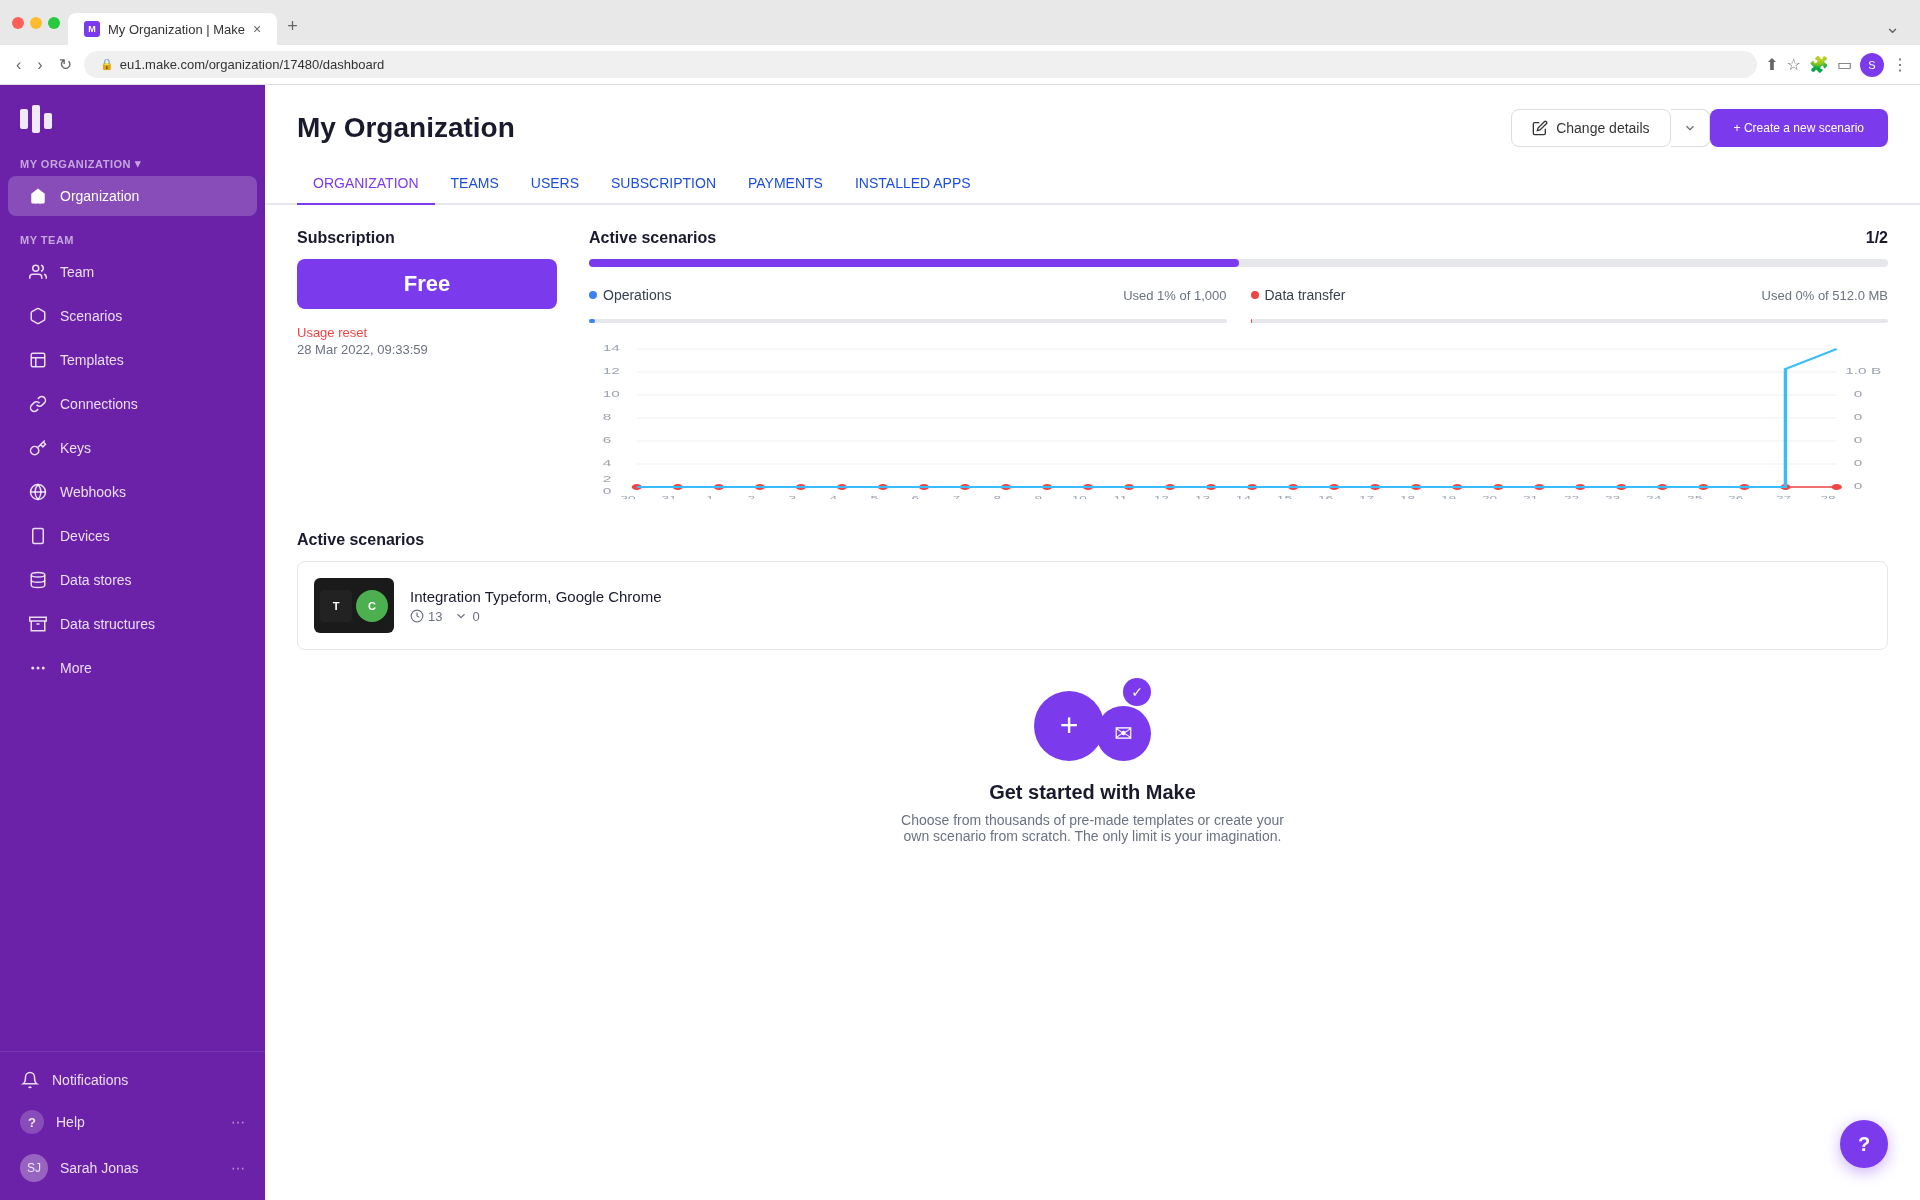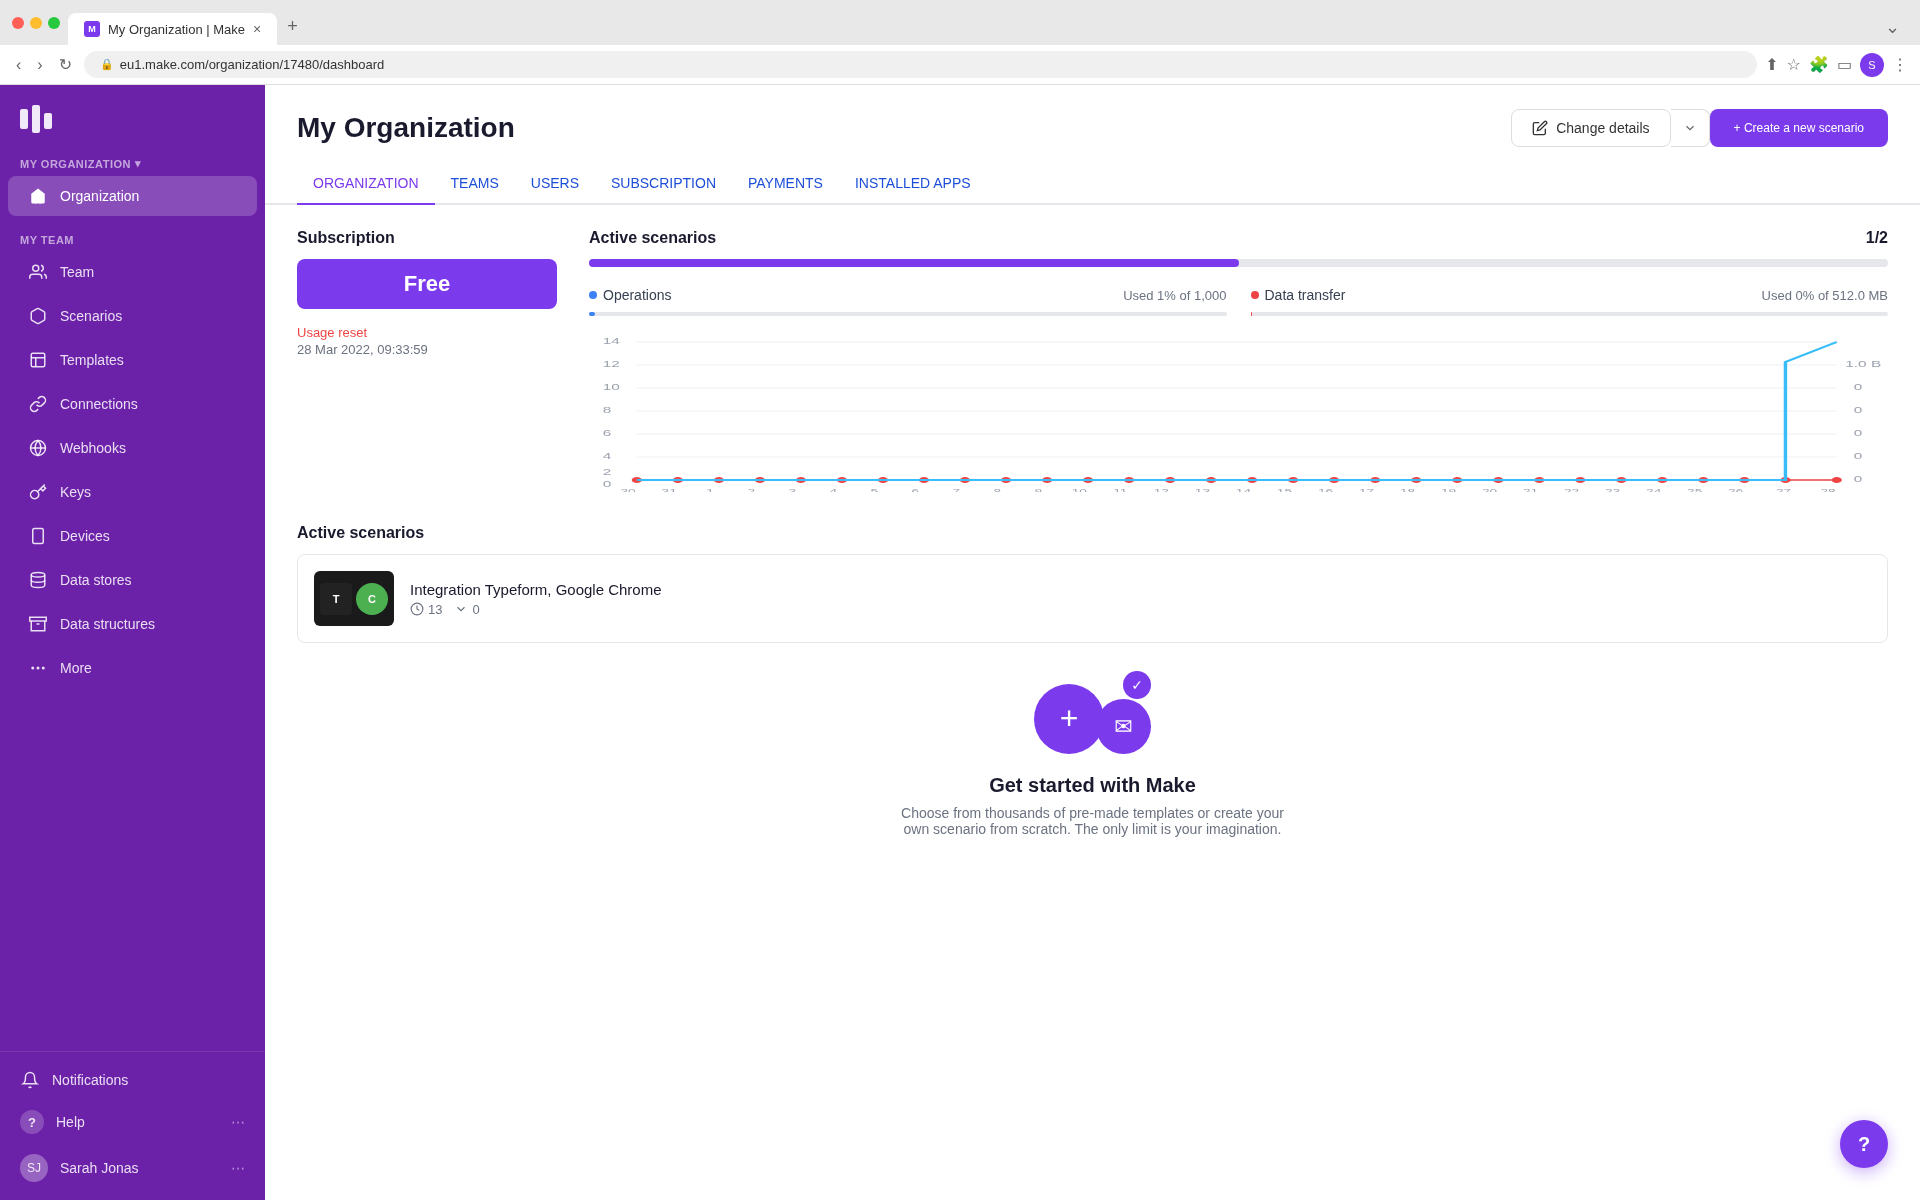--- a/index.html
+++ b/index.html
@@ -81,7 +81,7 @@
 
     .metrics-row { display: grid; grid-template-columns: 1fr 1fr; gap: 24px; margin-bottom: 16px; }
     .metric-item { }
-    .metric-header { display: flex; justify-content: space-between; align-items: center; font-size: 13px; color: #6b7280; margin-bottom: 9px; }
+    .metric-header { display: flex; justify-content: space-between; align-items: center; font-size: 13px; color: #6b7280; margin-bottom: 16px; }
     .metric-label { display: flex; align-items: center; gap: 6px; font-size: 14px; font-weight: 500; color: #374151; }
     .metric-dot { width: 8px; height: 8px; border-radius: 50%; }
     .metric-dot-blue { background: #3b82f6; }

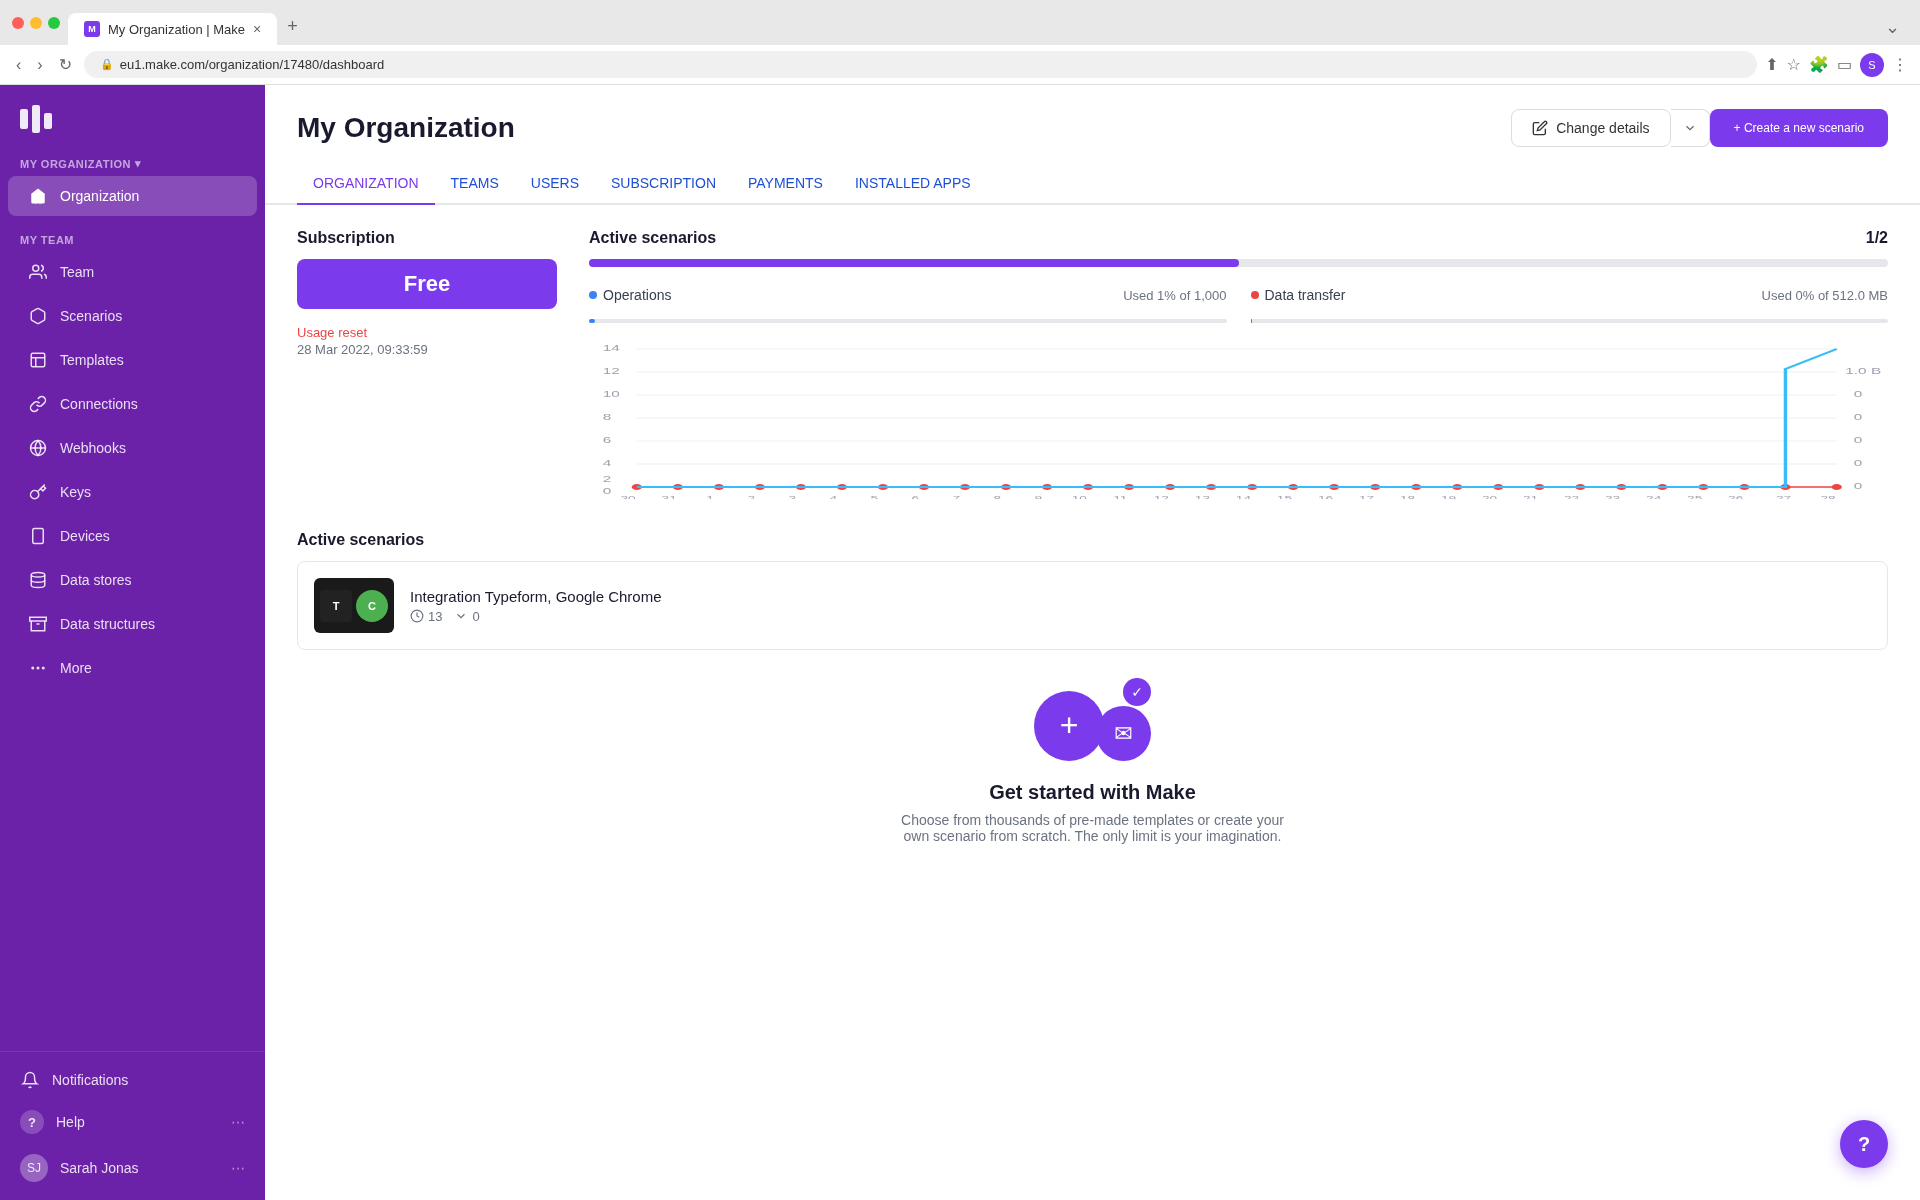--- a/index.html
+++ b/index.html
@@ -237,21 +237,21 @@
     <div class="sidebar-item">
       <div class="sidebar-item-icon">
         <svg width="18" height="18" viewBox="0 0 24 24" fill="none" stroke="rgba(255,255,255,0.85)" stroke-width="2">
+            <path d="M21 2l-2 2m-7.61 7.61a5.5 5.5 0 11-7.778 7.778 5.5 5.5 0 017.777-7.777zm0 0L15.5 7.5m0 0l3 3L22 7l-3-3m-3.5 3.5L19 4"></path>
+          </svg>
+      </div>
+      <span class="sidebar-item-label">Keys</span>
+    </div>
+
+    <div class="sidebar-item">
+      <div class="sidebar-item-icon">
+        <svg width="18" height="18" viewBox="0 0 24 24" fill="none" stroke="rgba(255,255,255,0.85)" stroke-width="2">
             <circle cx="12" cy="12" r="10"></circle>
             <path d="M12 2a15.3 15.3 0 014 10 15.3 15.3 0 01-4 10 15.3 15.3 0 01-4-10 15.3 15.3 0 014-10z"></path>
             <path d="M2 12h20"></path>
           </svg>
       </div>
       <span class="sidebar-item-label">Webhooks</span>
-    </div>
-
-    <div class="sidebar-item">
-      <div class="sidebar-item-icon">
-        <svg width="18" height="18" viewBox="0 0 24 24" fill="none" stroke="rgba(255,255,255,0.85)" stroke-width="2">
-            <path d="M21 2l-2 2m-7.61 7.61a5.5 5.5 0 11-7.778 7.778 5.5 5.5 0 017.777-7.777zm0 0L15.5 7.5m0 0l3 3L22 7l-3-3m-3.5 3.5L19 4"></path>
-          </svg>
-      </div>
-      <span class="sidebar-item-label">Keys</span>
     </div>
 
     <div class="sidebar-item">

